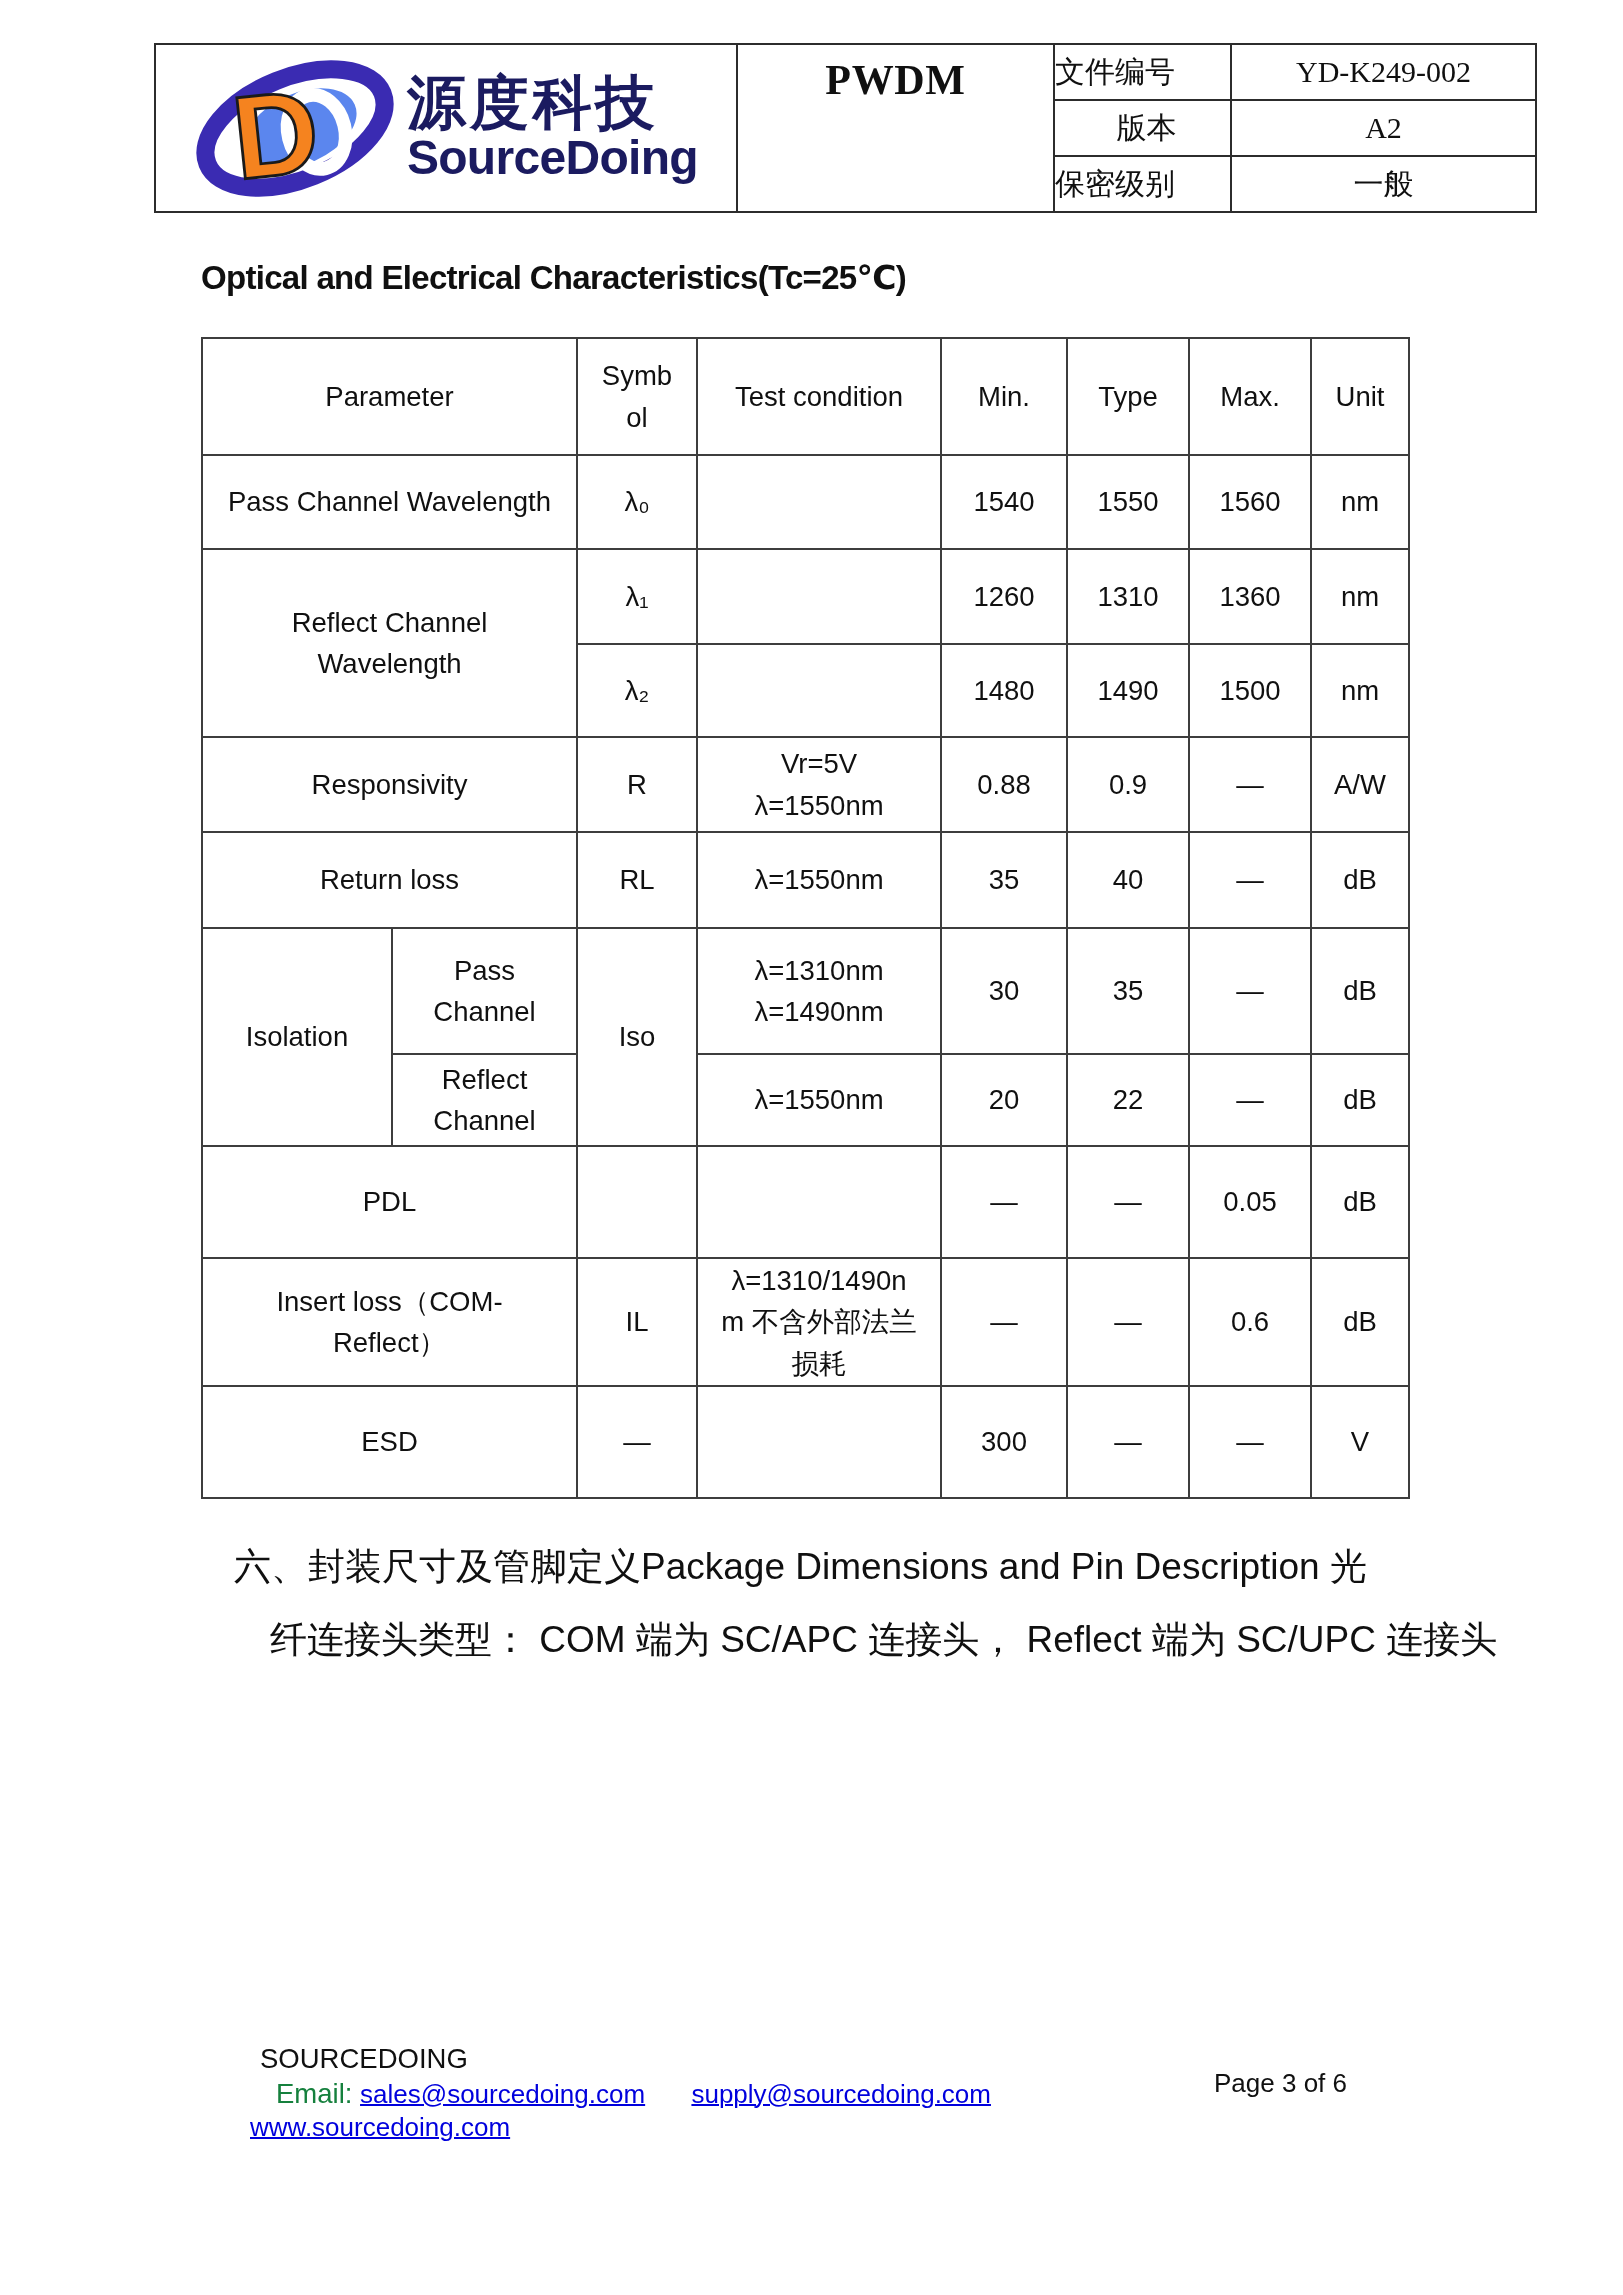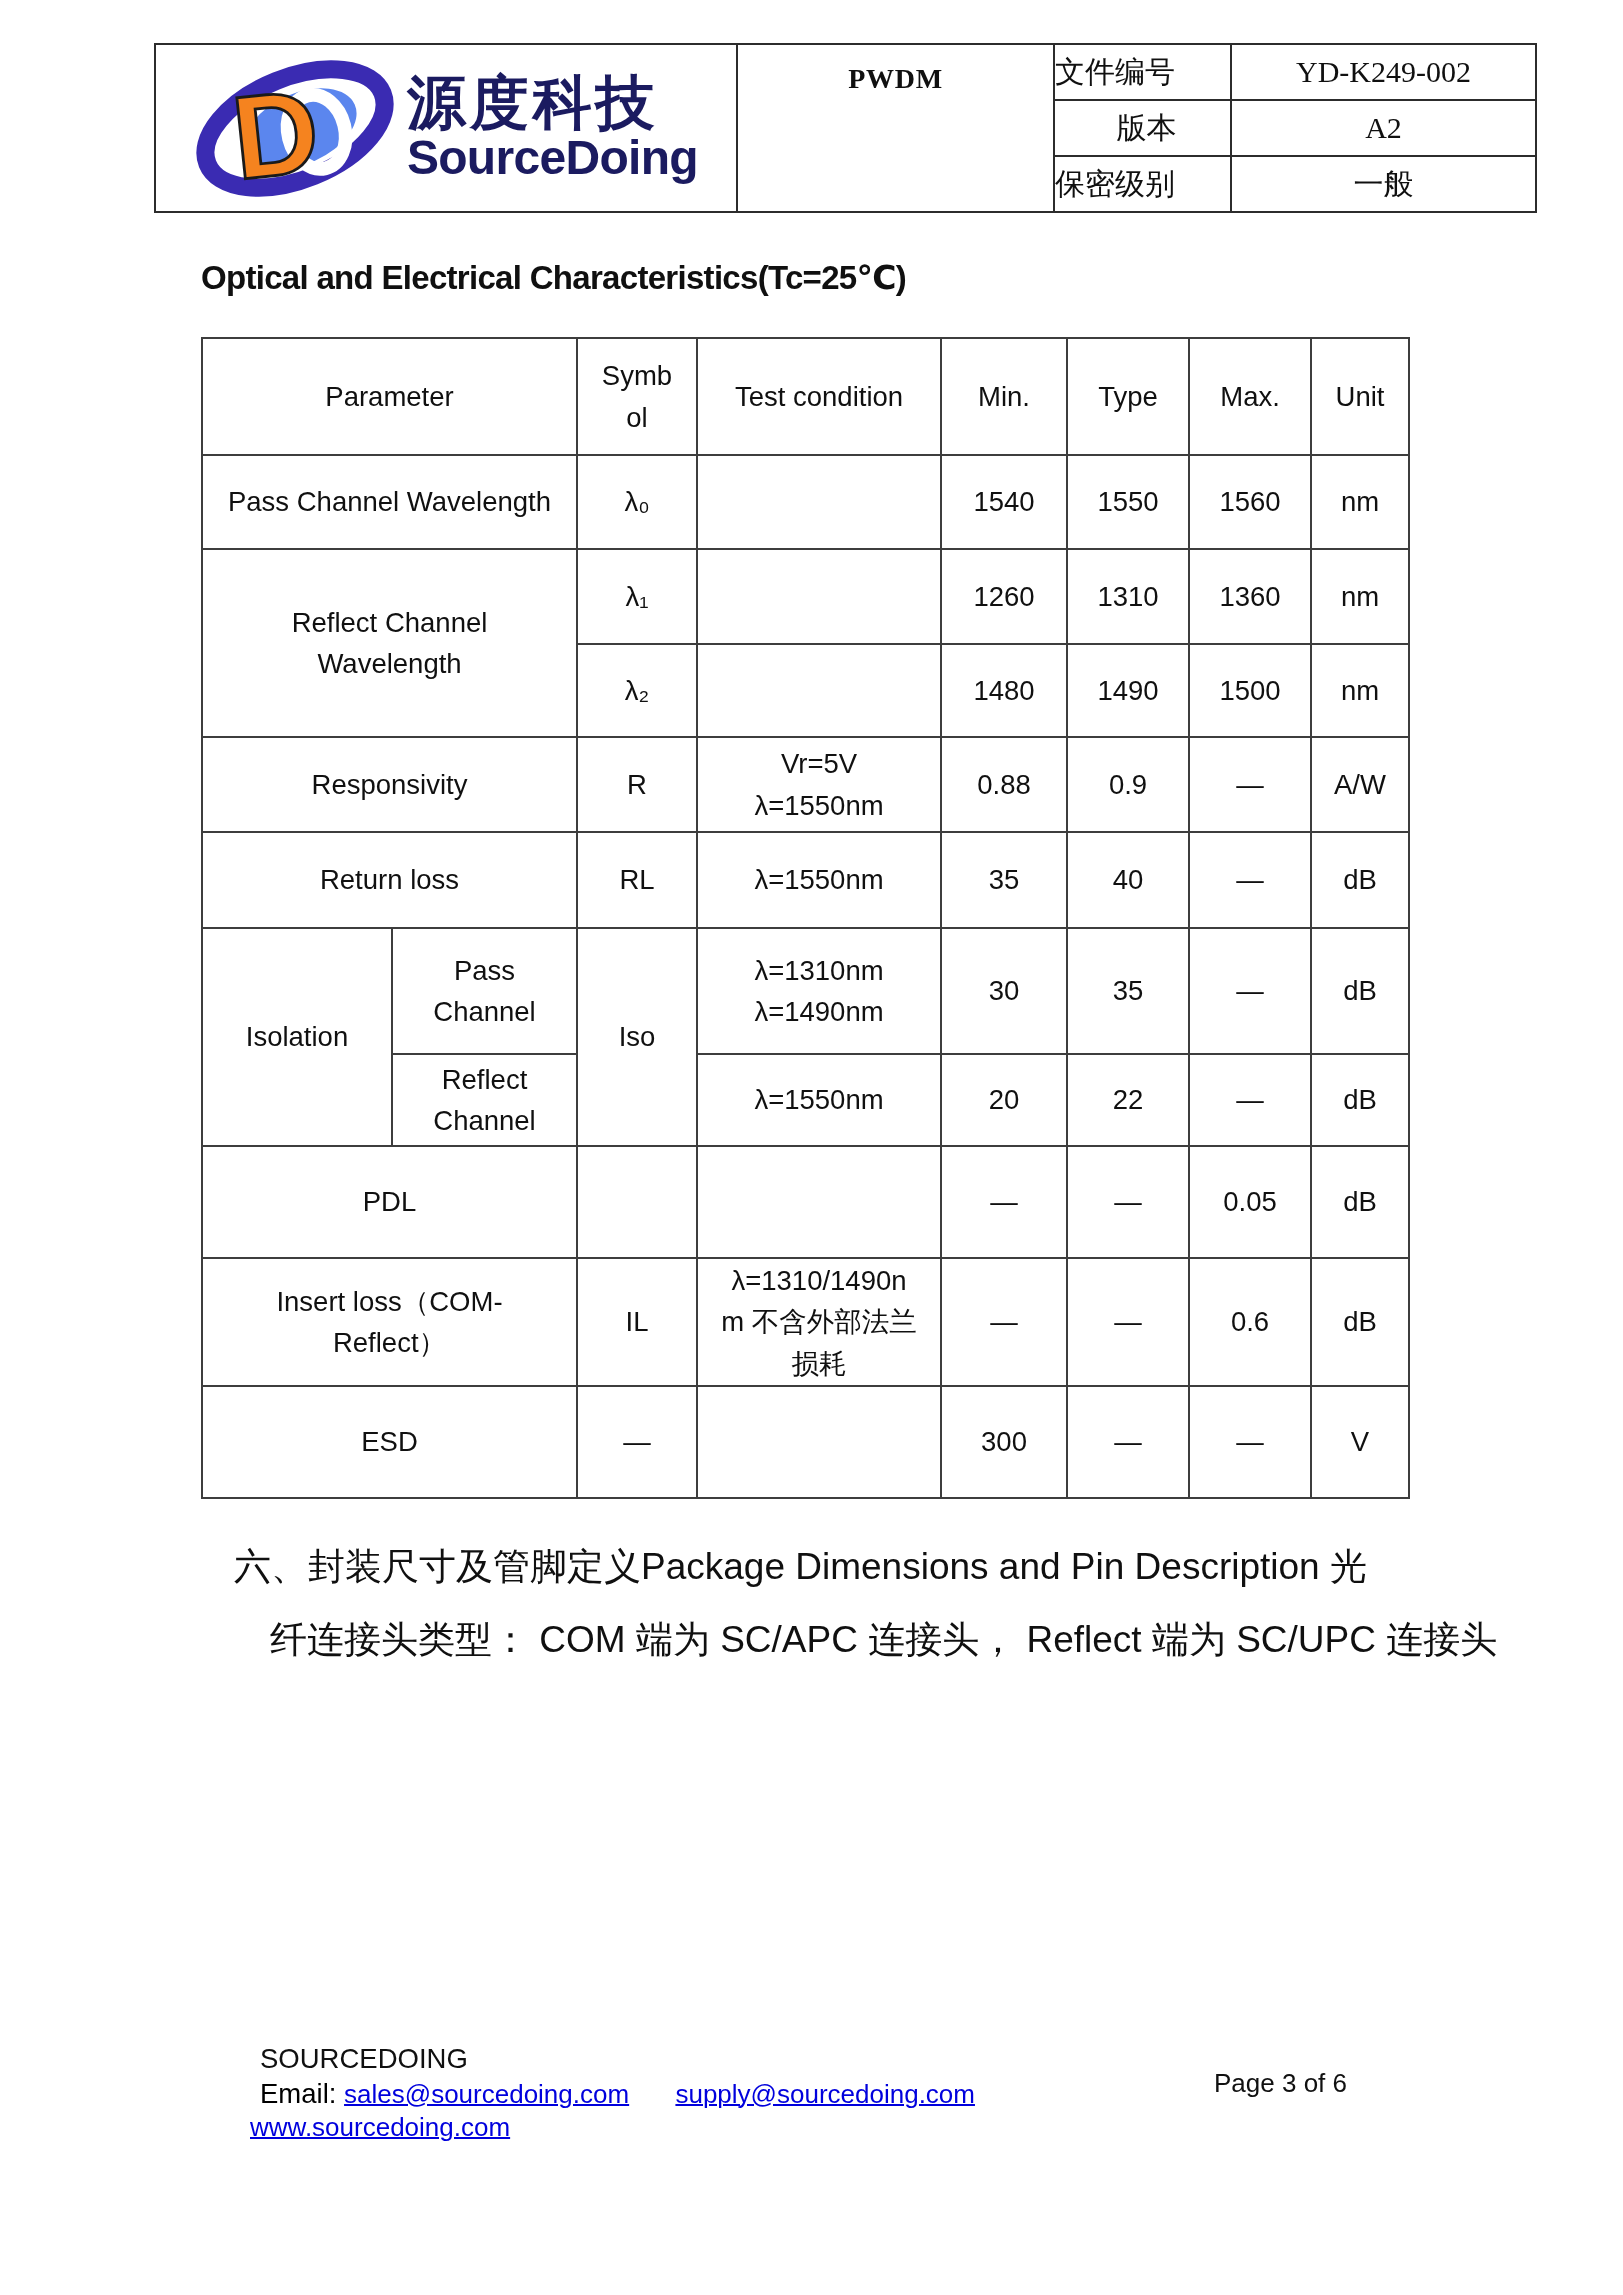--- a/index.html
+++ b/index.html
@@ -25,7 +25,7 @@
   .pwdm-cell{vertical-align:top;text-align:center;}
   .pwdm-text{
     font-family:"Liberation Serif","DejaVu Serif",serif;
-    font-weight:bold;font-size:28px;padding-top:18px;letter-spacing:0.7px;
+    font-weight:bold;font-size:42px;padding-top:11px;letter-spacing:0.7px;
   }
   .meta-label{
     font-family:"Liberation Serif","DejaVu Serif",serif;

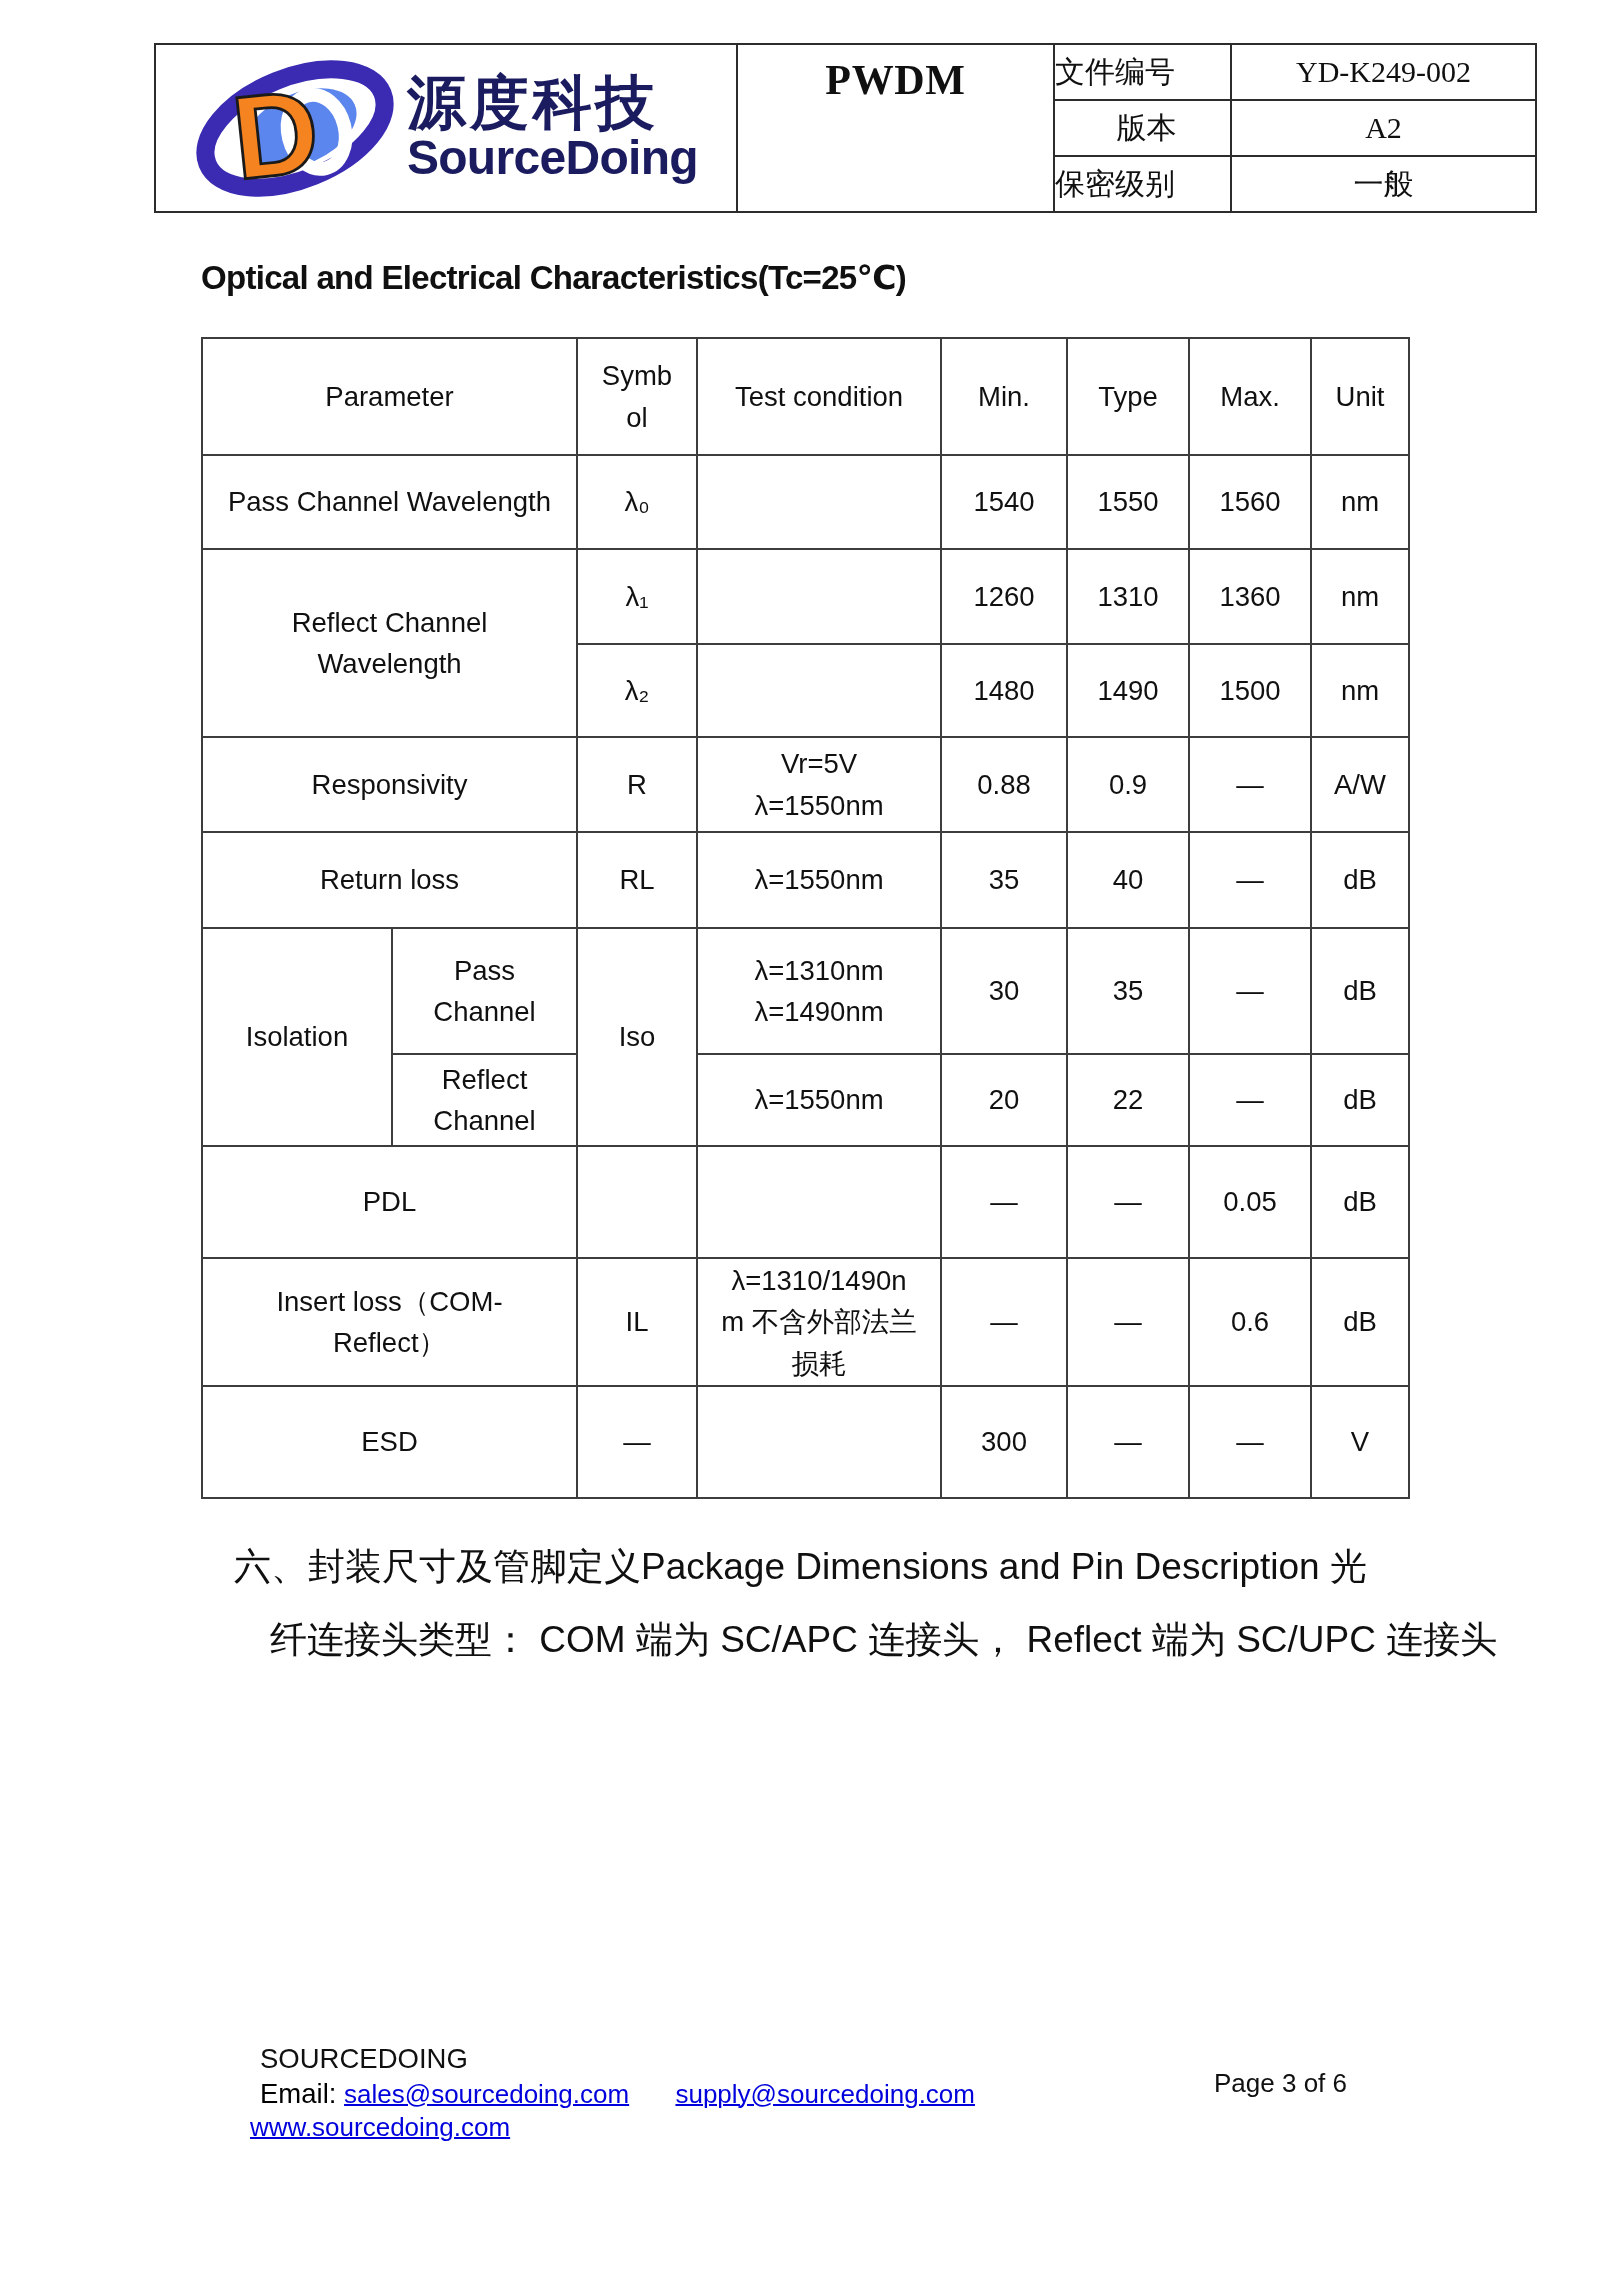--- a/index.html
+++ b/index.html
@@ -70,7 +70,7 @@
   .footer-www{position:absolute;left:250px;top:2112px;font-size:26px;}
   a.doc-link{color:#0000dd;text-decoration:underline;text-decoration-thickness:2px;cursor:pointer;}
   .email-gap{display:inline-block;width:31px;}
-  .email-label{color:#000000;}
+  .email-label{color:#15803d;margin-left:16px;}
   .footer-email-row a{font-size:26px;}
 </style>
 </head>

